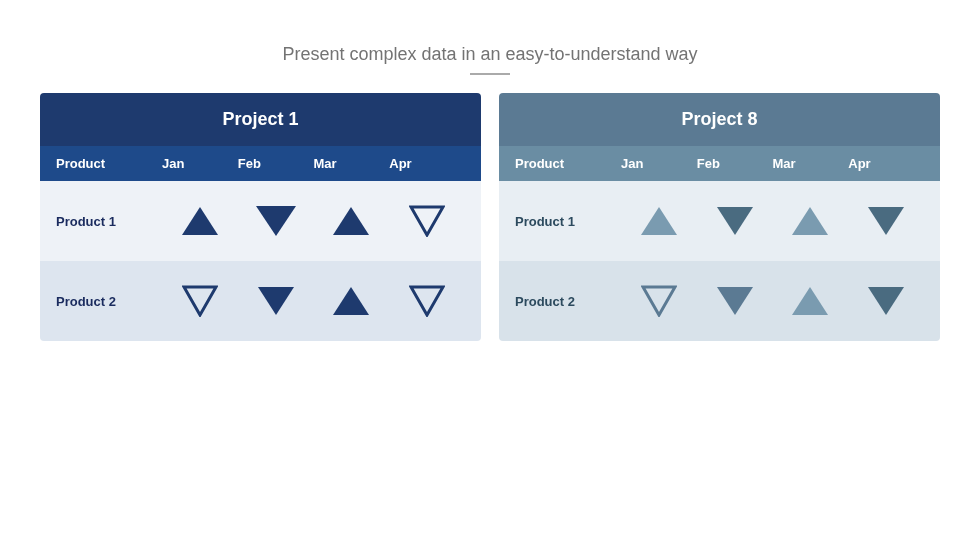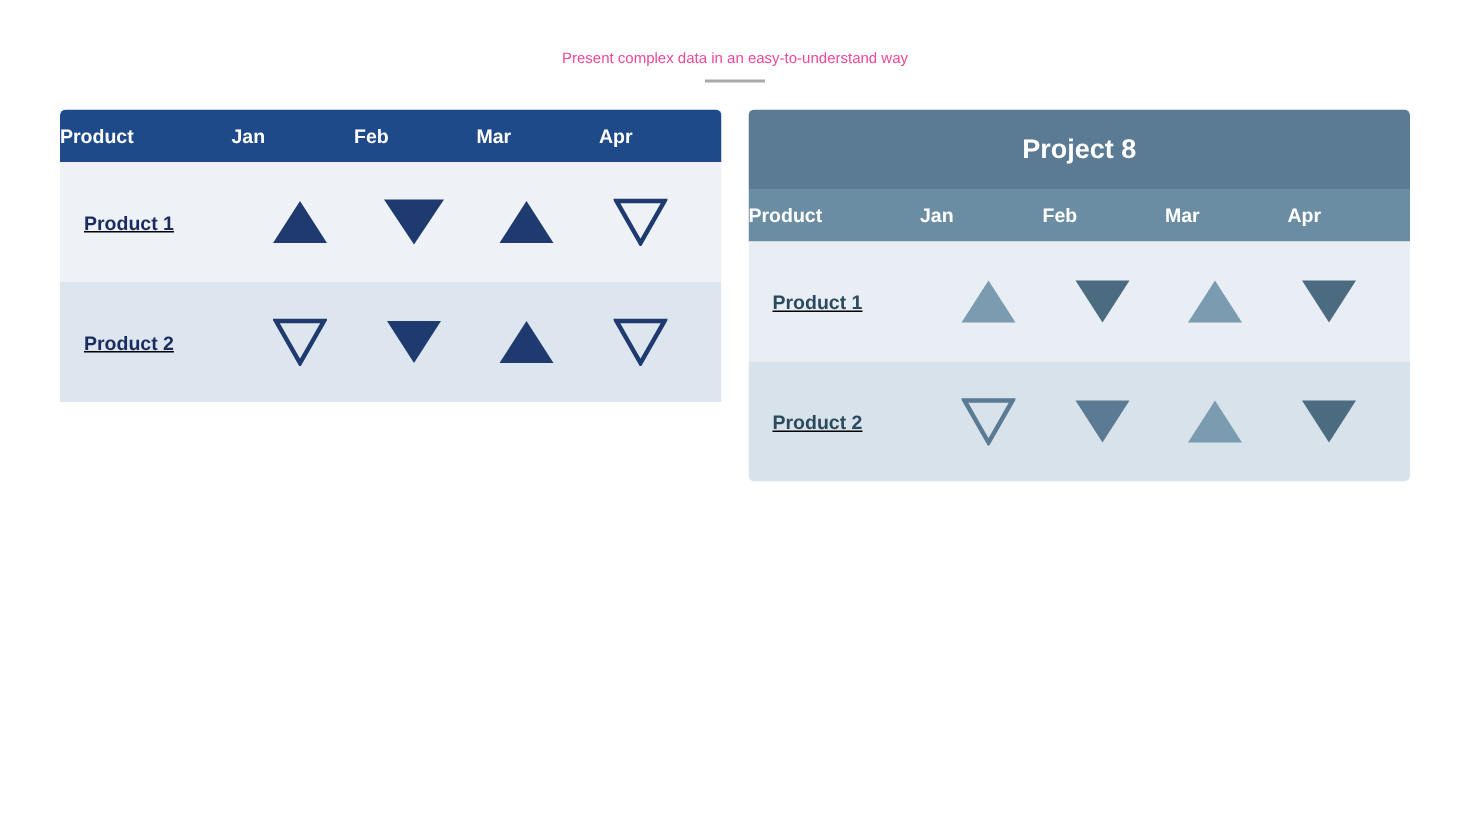--- a/index.html
+++ b/index.html
@@ -28,9 +28,9 @@
     }
 
     .subtitle {
-      font-size: 10px;
-      color: #ec4899;
-      margin-top: 6px;
+      font-size: 18px;
+      color: #737373;
+      margin-top: 16px;
     }
 
     .divider {

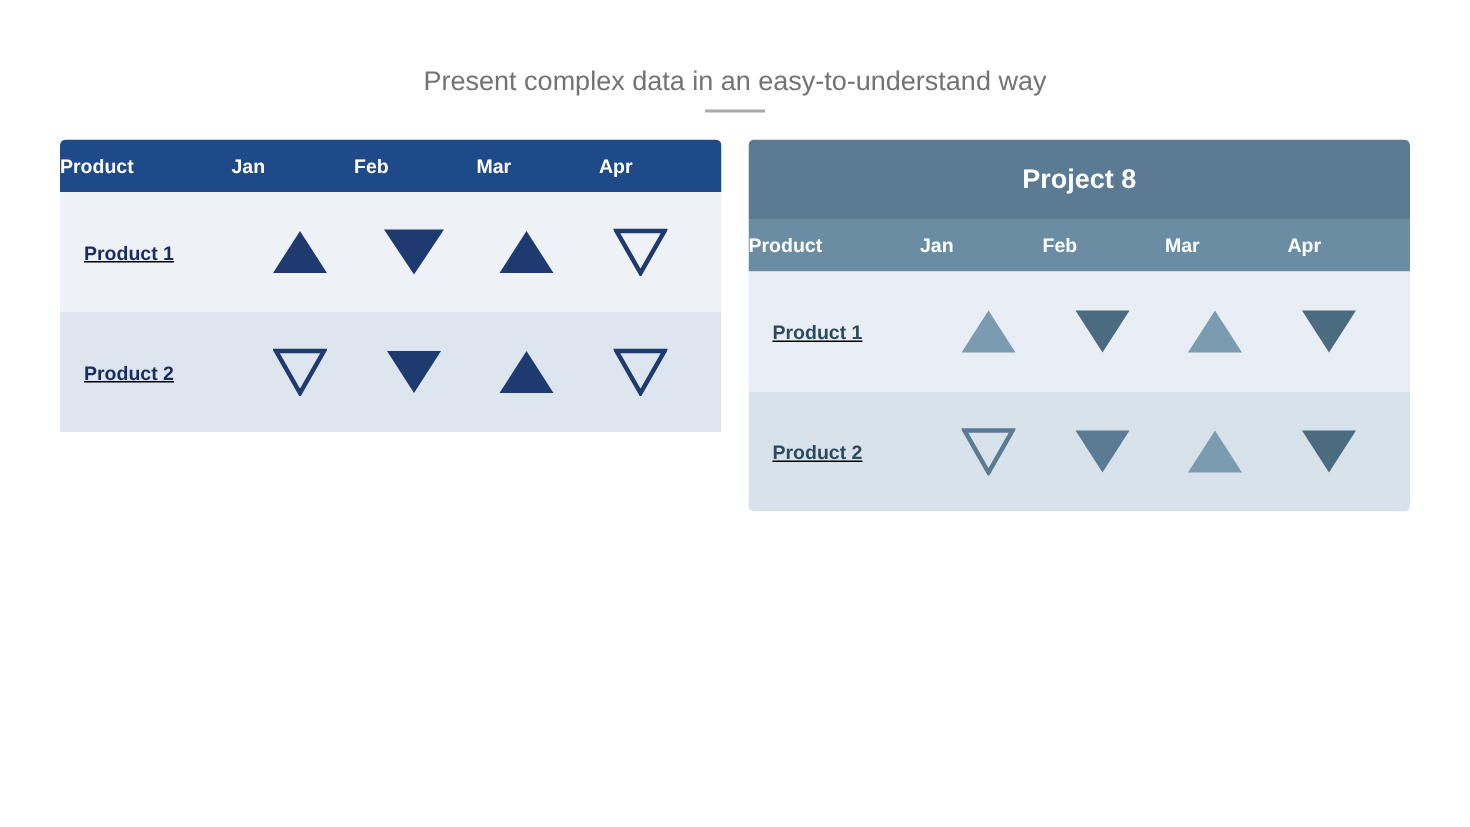--- a/index.html
+++ b/index.html
@@ -143,6 +143,9 @@
 <div class="tables-container">
 
   <div class="project-table">
+    <div class="project-header blue">
+      <span>Project 1</span>
+    </div>
     <div class="col-headers blue-sub">
       <div class="col-header-cell left">Product</div>
       <div class="col-header-cell">Jan</div>

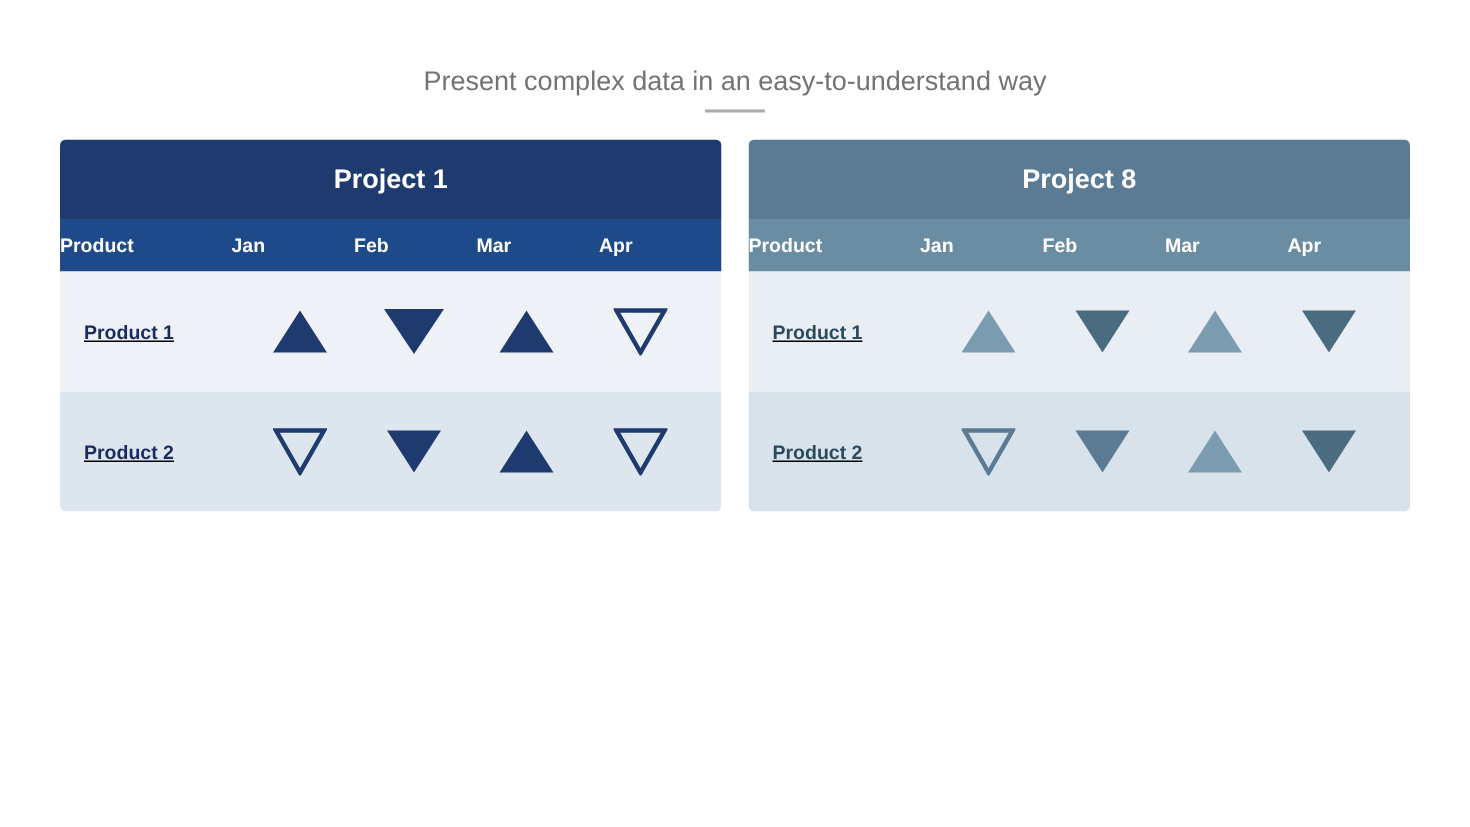--- a/index.html
+++ b/index.html
@@ -67,7 +67,7 @@
     .col-headers {
       display: grid;
       grid-template-columns: 1.4fr 1fr 1fr 1fr 1fr;
-      padding: 10px 0;
+      padding: 10px 16px;
     }
 
     .col-headers.blue-sub { background: #1e4a8a; }

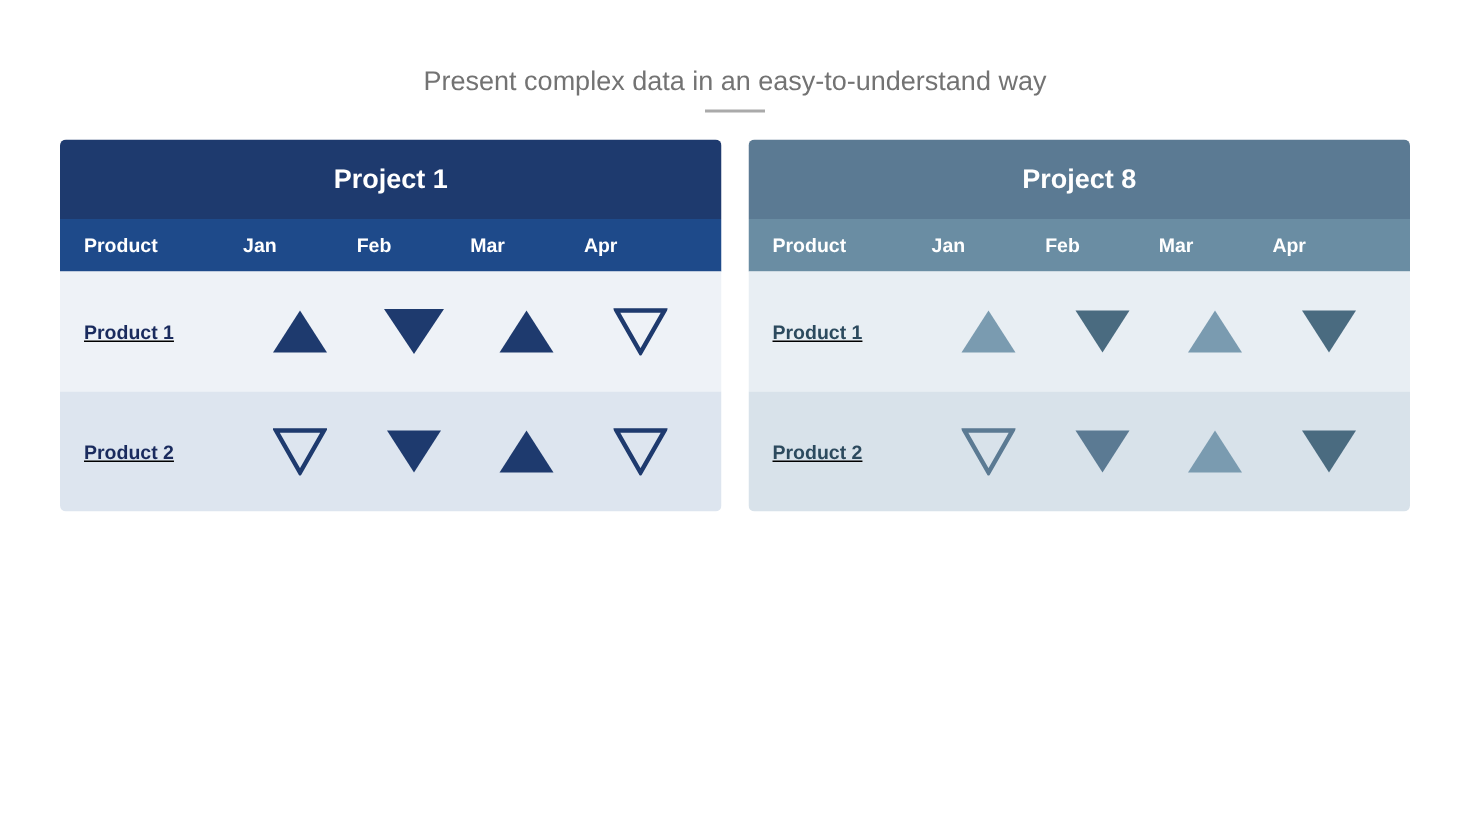--- a/index.html
+++ b/index.html
@@ -88,7 +88,6 @@
       padding: 14px 16px;
       align-items: center;
       min-height: 80px;
-      text-decoration: underline;
     }
 
     .data-row.row-even { background: #eef2f7; }

